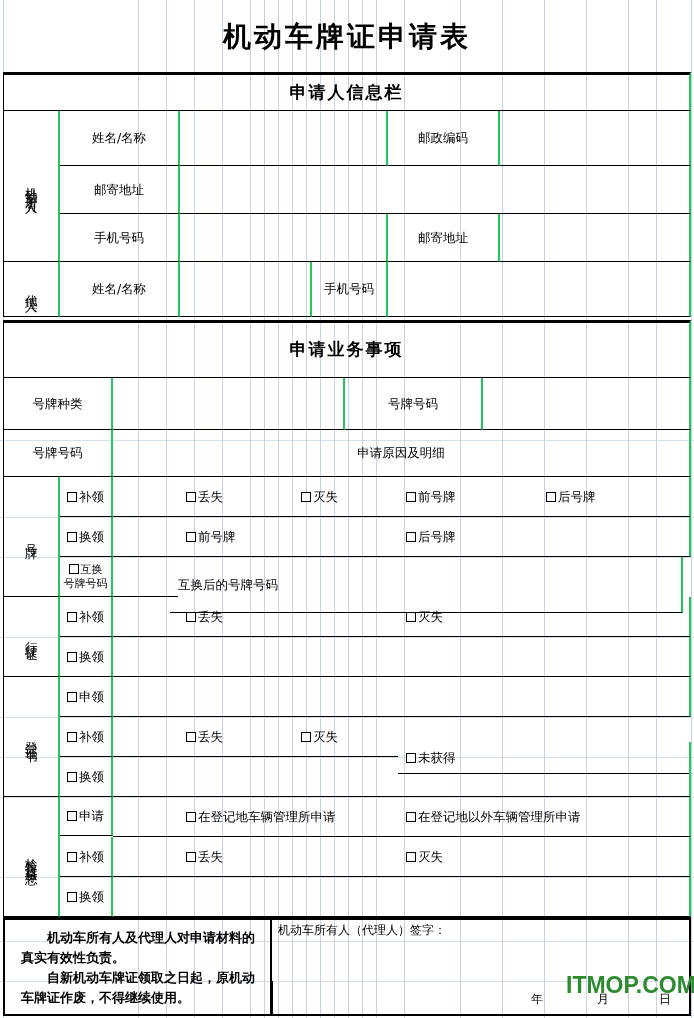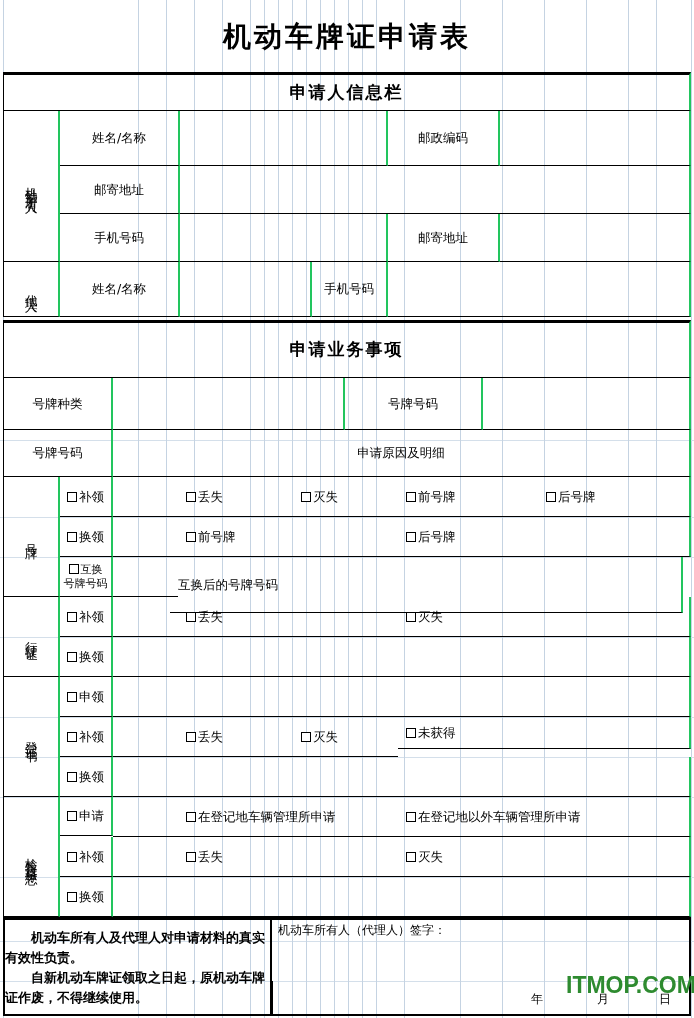--- a/index.html
+++ b/index.html
@@ -310,7 +310,7 @@
   <div class="cell chk-cell bb" style="left:293px; top:717px; width:105px; height:40px;">
     <span class="chk"><span class="bx"></span><span>灭失</span></span>
   </div>
-  <div class="cell chk-cell bb br" style="left:398px; top:717px; width:293px; height:32px;">
+  <div class="cell chk-cell bb br" style="left:398px; top:742px; width:293px; height:32px;">
     <span class="chk"><span class="bx"></span><span>未获得</span></span>
   </div>
 

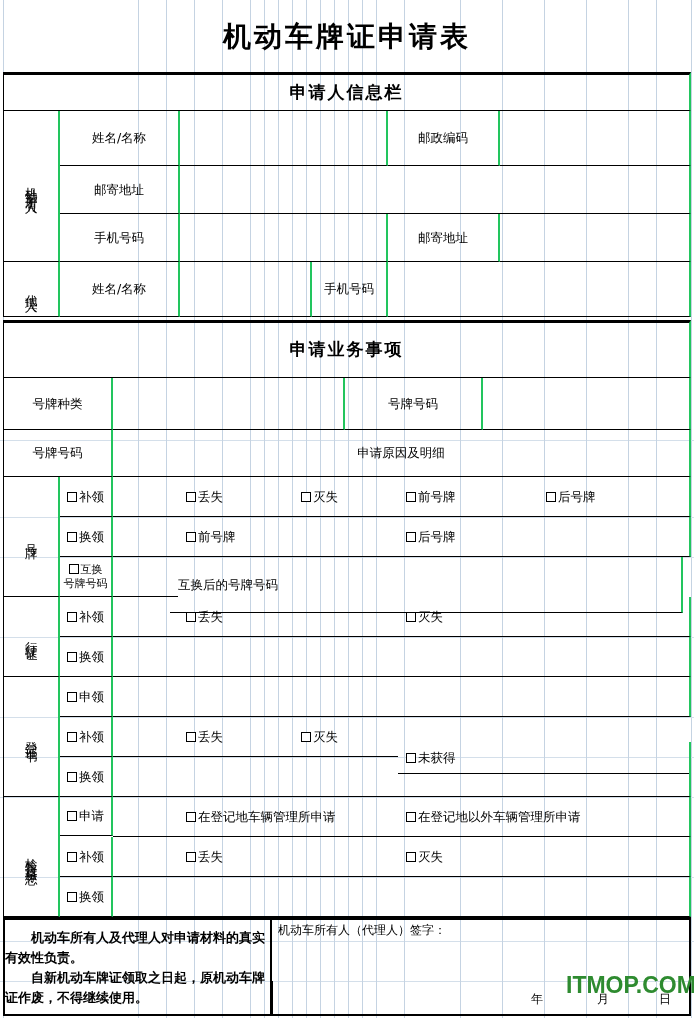--- a/index.html
+++ b/index.html
@@ -126,7 +126,7 @@
     text-align: left;
     align-items: flex-start;
     justify-content: flex-start;
-    padding: 8px 5px 0 0;
+    padding: 8px 5px 0 16px;
   }
   .declare p { margin: 0; text-indent: 26px; }
 

